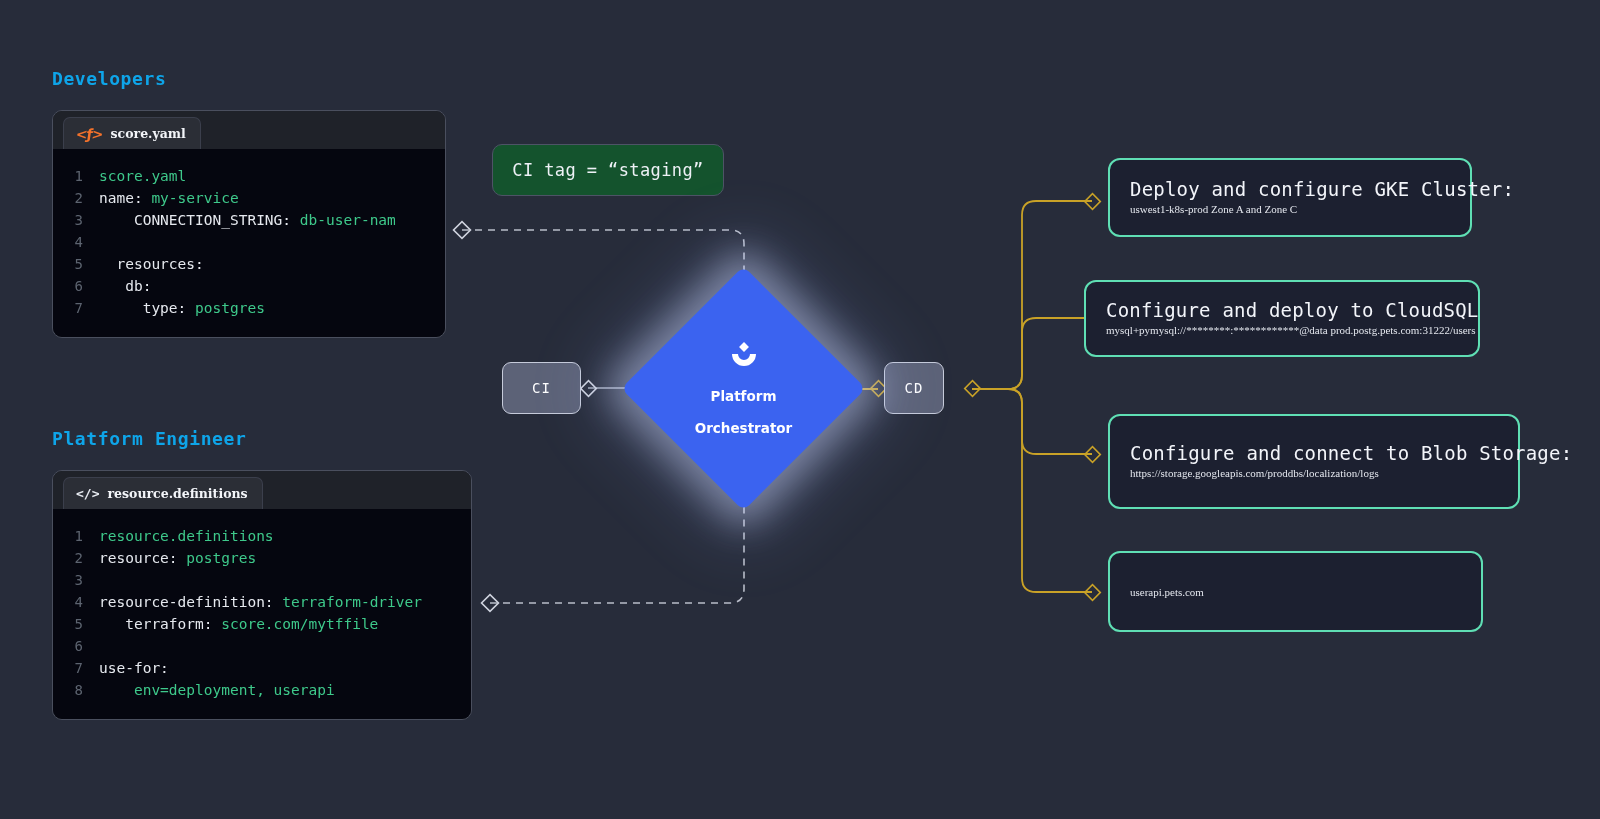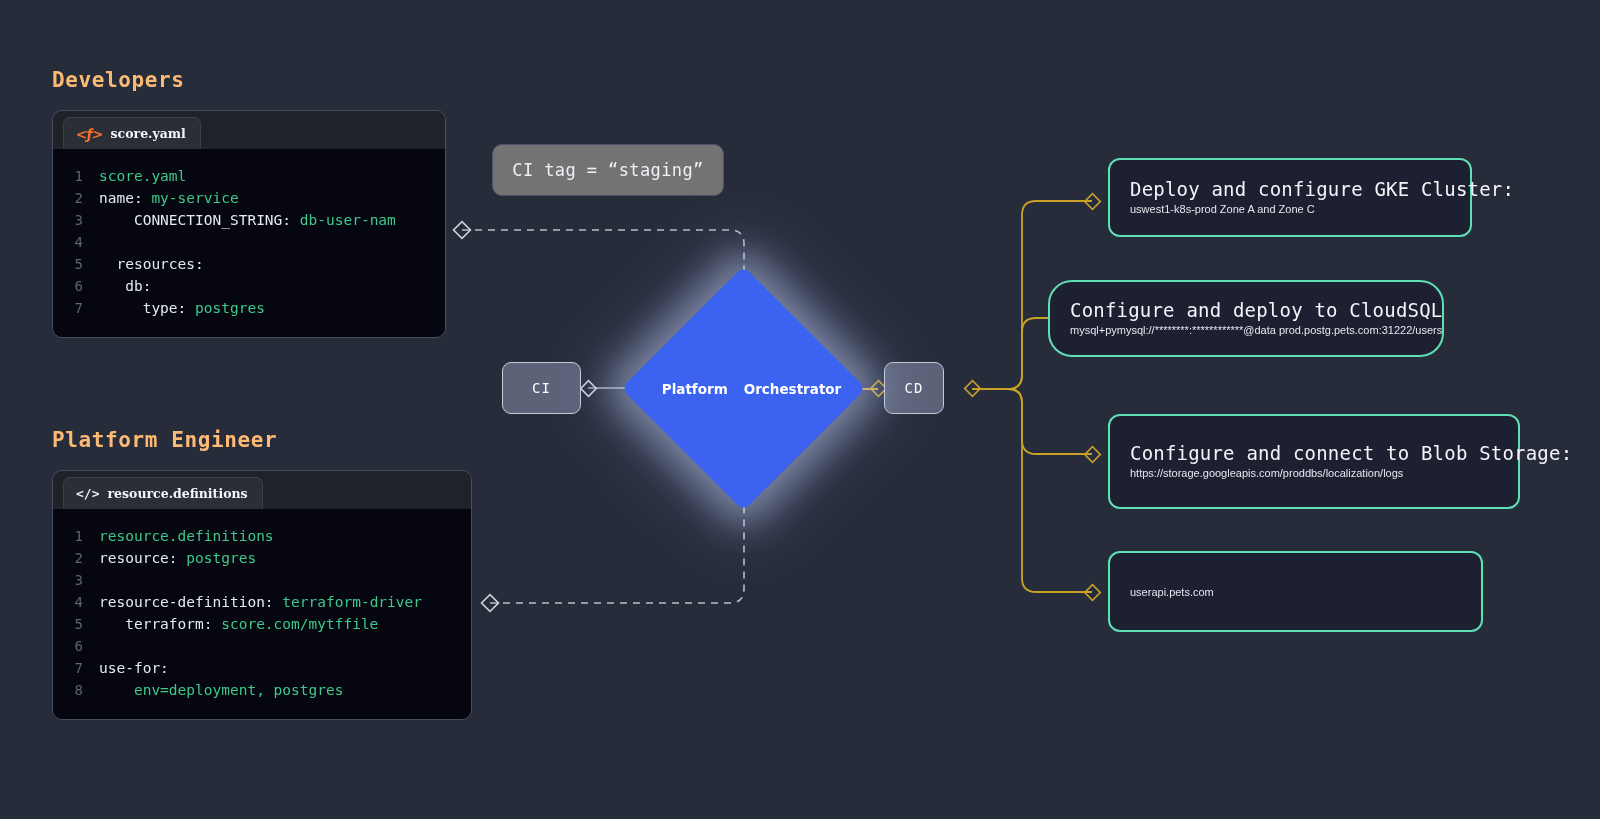--- a/index.html
+++ b/index.html
@@ -16,9 +16,9 @@
     position: absolute;
     font-family: "DejaVu Sans Mono", monospace;
     font-weight: bold;
-    font-size: 21px;
+    font-size: 18px;
     letter-spacing: .6px;
-    color: #fdba74;
+    color: #0ea5e9;
   }
   #dev-title { left: 52px; top: 68px; }
   #pe-title  { left: 52px; top: 428px; }

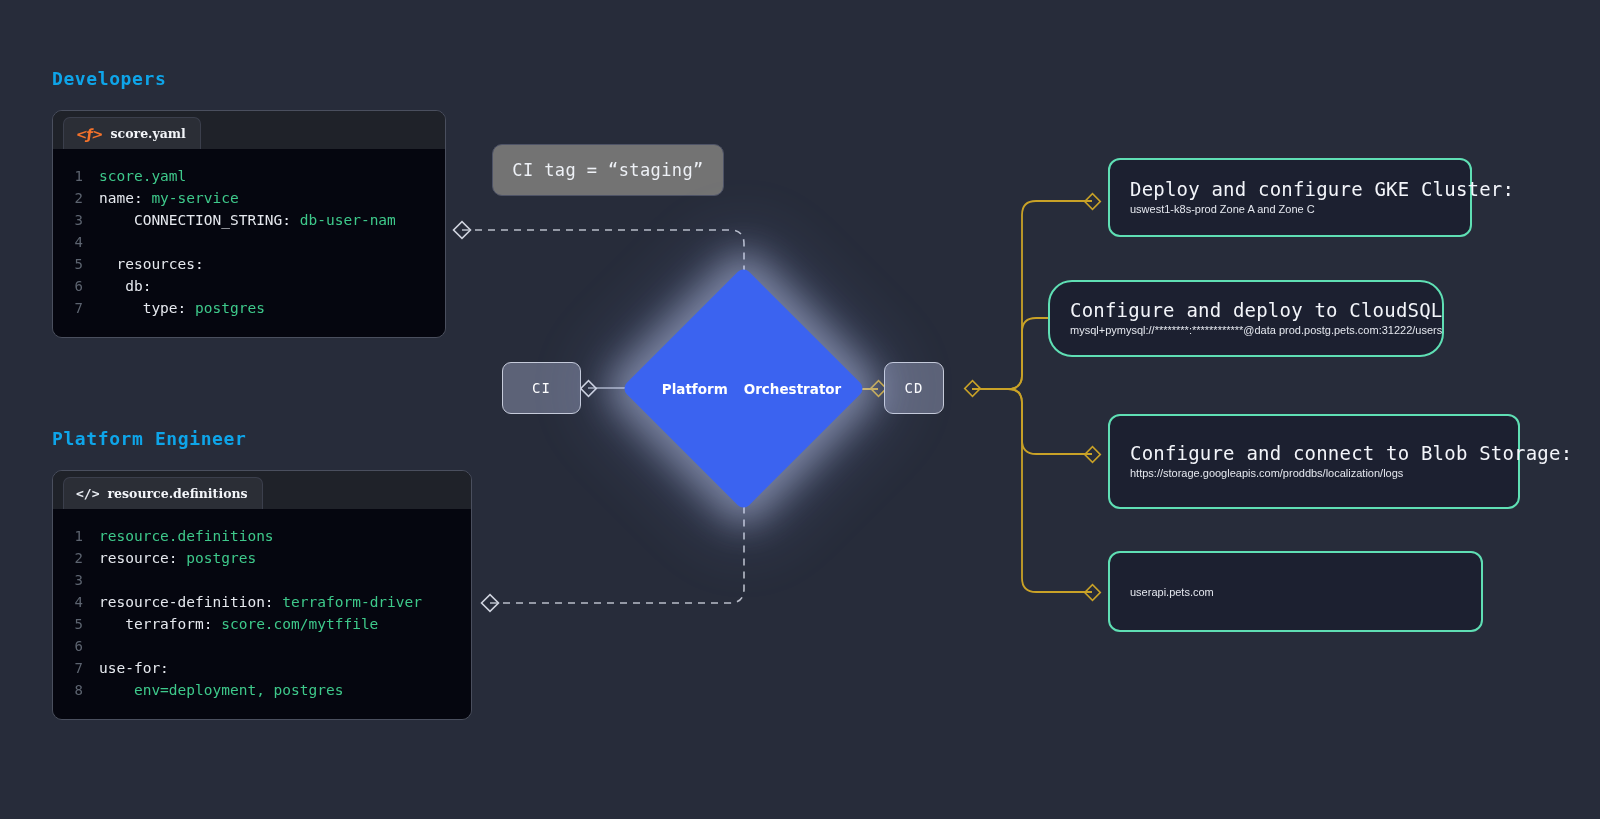--- a/index.html
+++ b/index.html
@@ -99,7 +99,7 @@
     width: 232px; height: 52px;
     border: 1px solid #4e5366;
     border-radius: 10px;
-    background: #737373;
+    background: #14532d;
     display: flex; align-items: center; justify-content: center;
     font-family: "DejaVu Sans Mono", monospace;
     font-size: 17px;

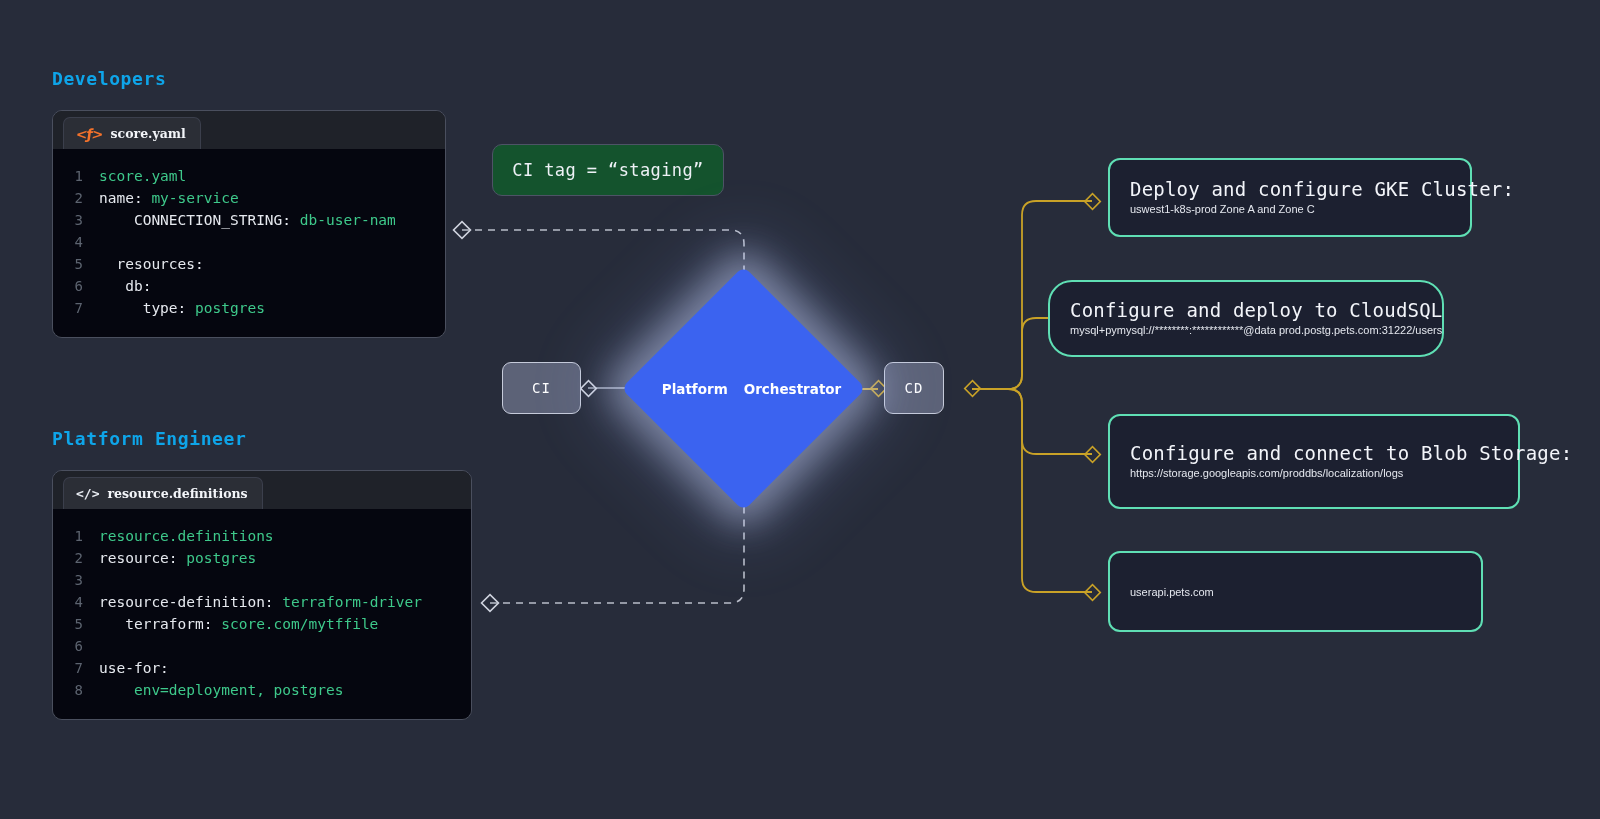--- a/index.html
+++ b/index.html
@@ -171,7 +171,7 @@
   }
   .out-sub {
     margin-top: 3px;
-    font-family: Liberation Sans, sans-serif;
+    font-family: Liberation Serif, serif;
     font-size: 11px;
     color: #e4e7ee;
     white-space: nowrap;

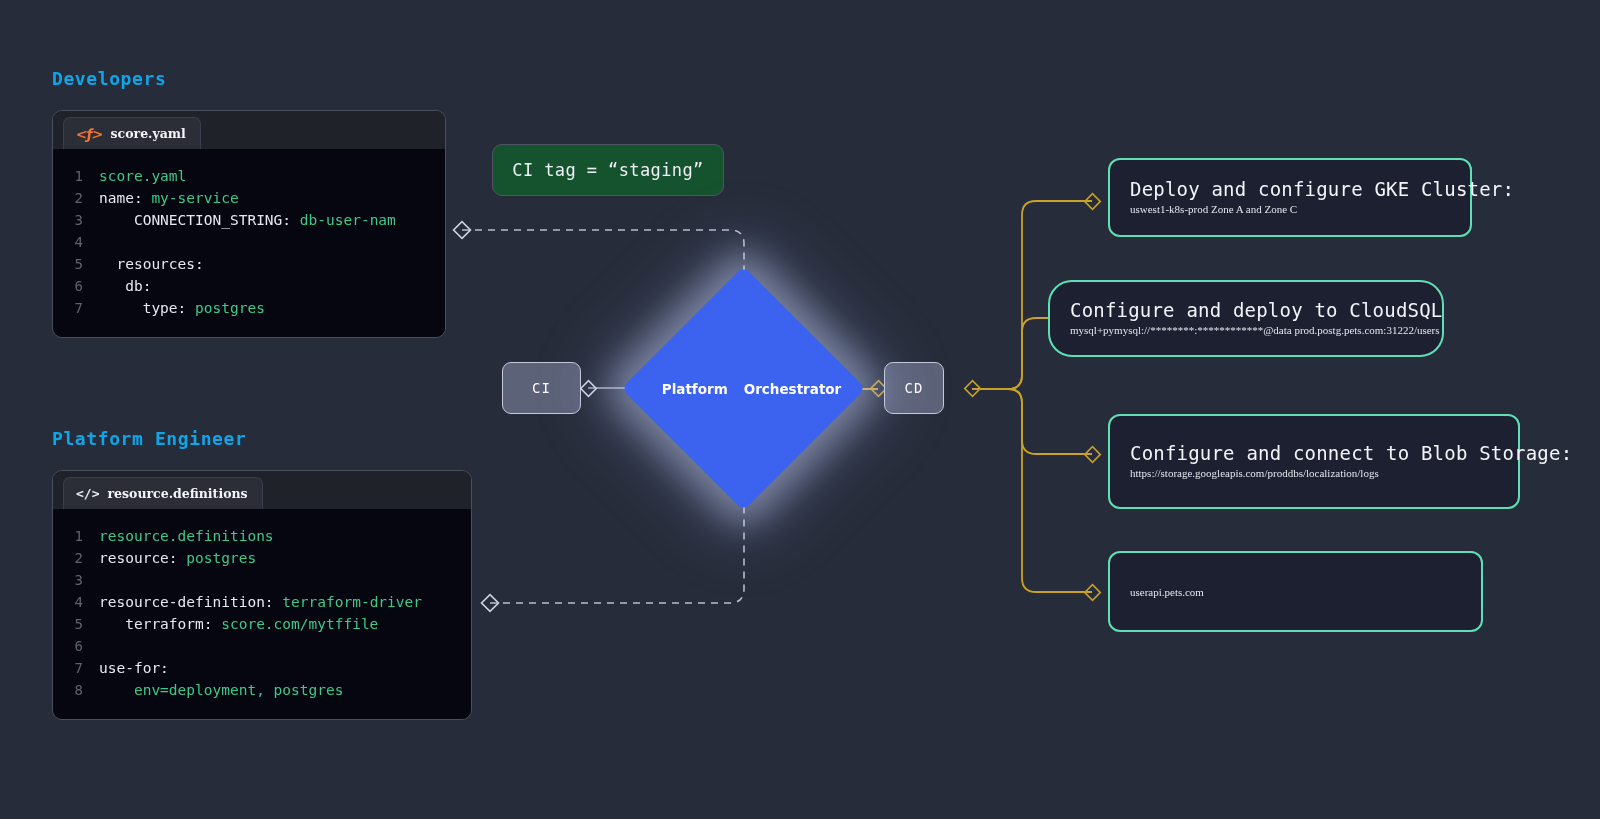--- a/index.html
+++ b/index.html
@@ -177,7 +177,7 @@
     white-space: nowrap;
   }
   #out-0 { left: 1108px; top: 158px; width: 364px; height: 79px; }
-  #out-1 { left: 1048px; top: 280px; width: 396px; height: 77px; border-radius: 24px; }
+  #out-1 { left: 1084px; top: 280px; width: 396px; height: 77px; }
   #out-2 { left: 1108px; top: 414px; width: 412px; height: 95px; }
   #out-3 { left: 1108px; top: 551px; width: 375px; height: 81px; }
 

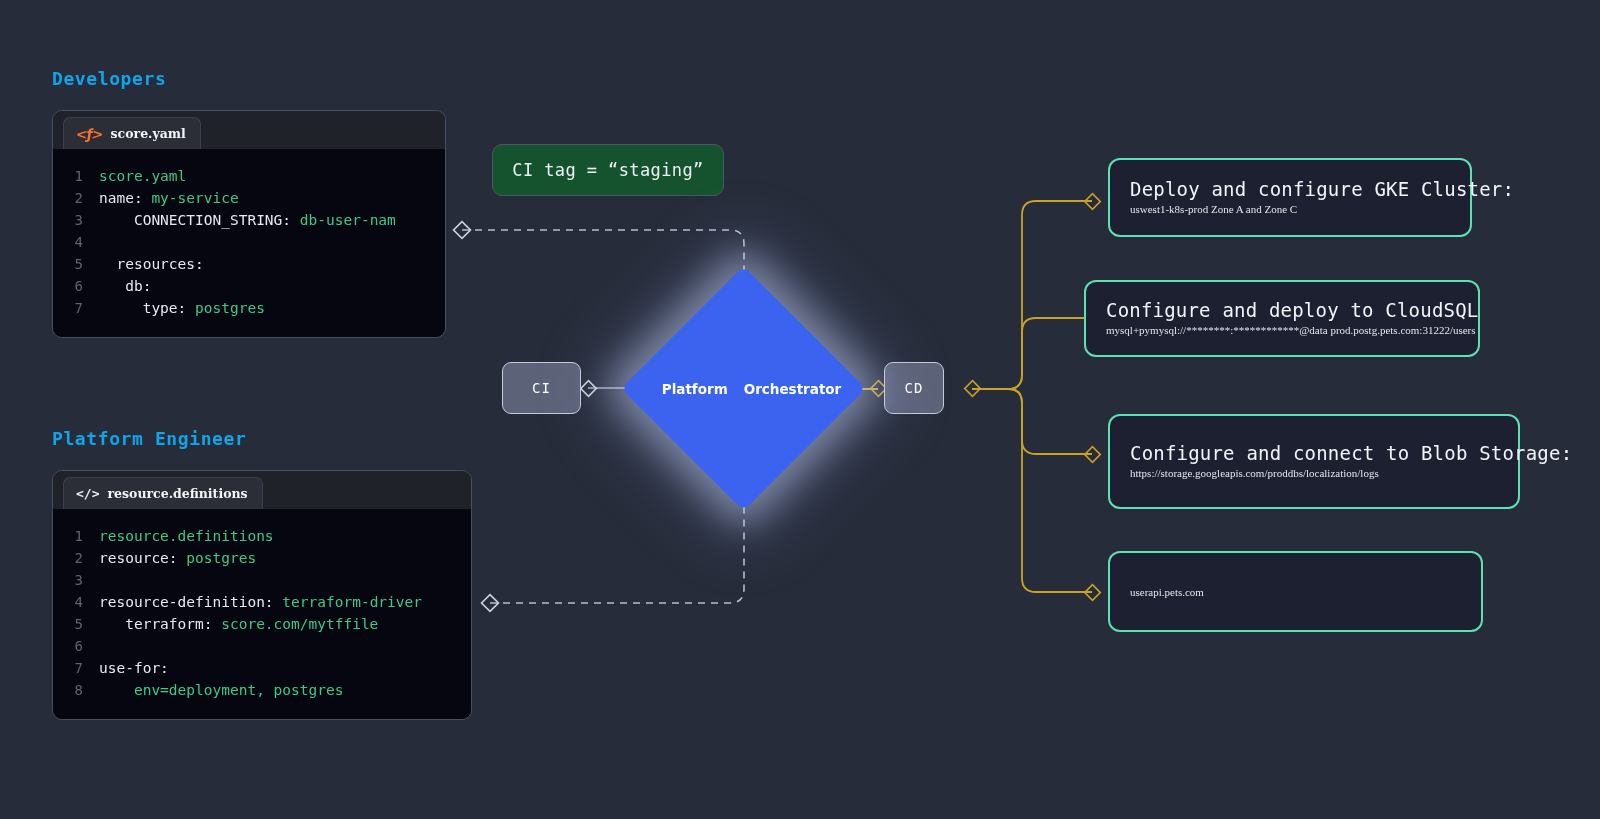--- a/index.html
+++ b/index.html
@@ -138,7 +138,7 @@
   }
   #orchestrator-face {
     position: absolute; inset: 0;
-    display: flex; 
+    display: flex; flex-direction: column;
     align-items: center; justify-content: center;
     gap: 16px;
   }

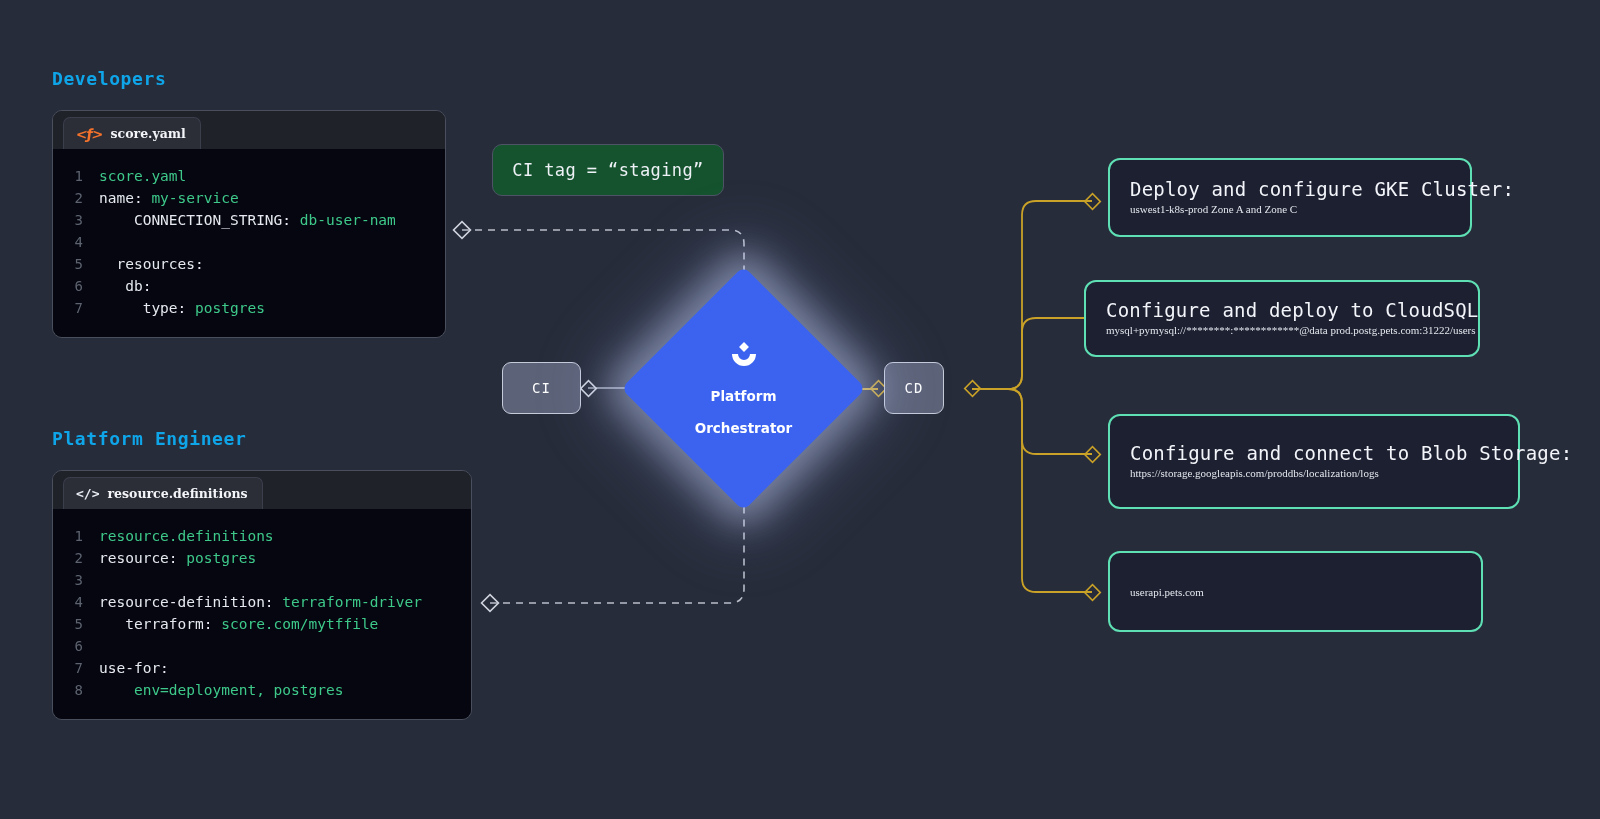--- a/index.html
+++ b/index.html
@@ -258,7 +258,7 @@
         <div class="code-line"><span class="ln">5</span><span class="ctxt">   terraform: <span class="g">score.com/mytffile</span></span></div>
         <div class="code-line"><span class="ln">6</span><span class="ctxt"> </span></div>
         <div class="code-line"><span class="ln">7</span><span class="ctxt">use-for:</span></div>
-        <div class="code-line"><span class="ln">8</span><span class="ctxt"><span class="g">    env=deployment, postgres</span></span></div>
+        <div class="code-line"><span class="ln">8</span><span class="ctxt"><span class="g">    env=deployment, userapi</span></span></div>
       </div>
   </div>
 

